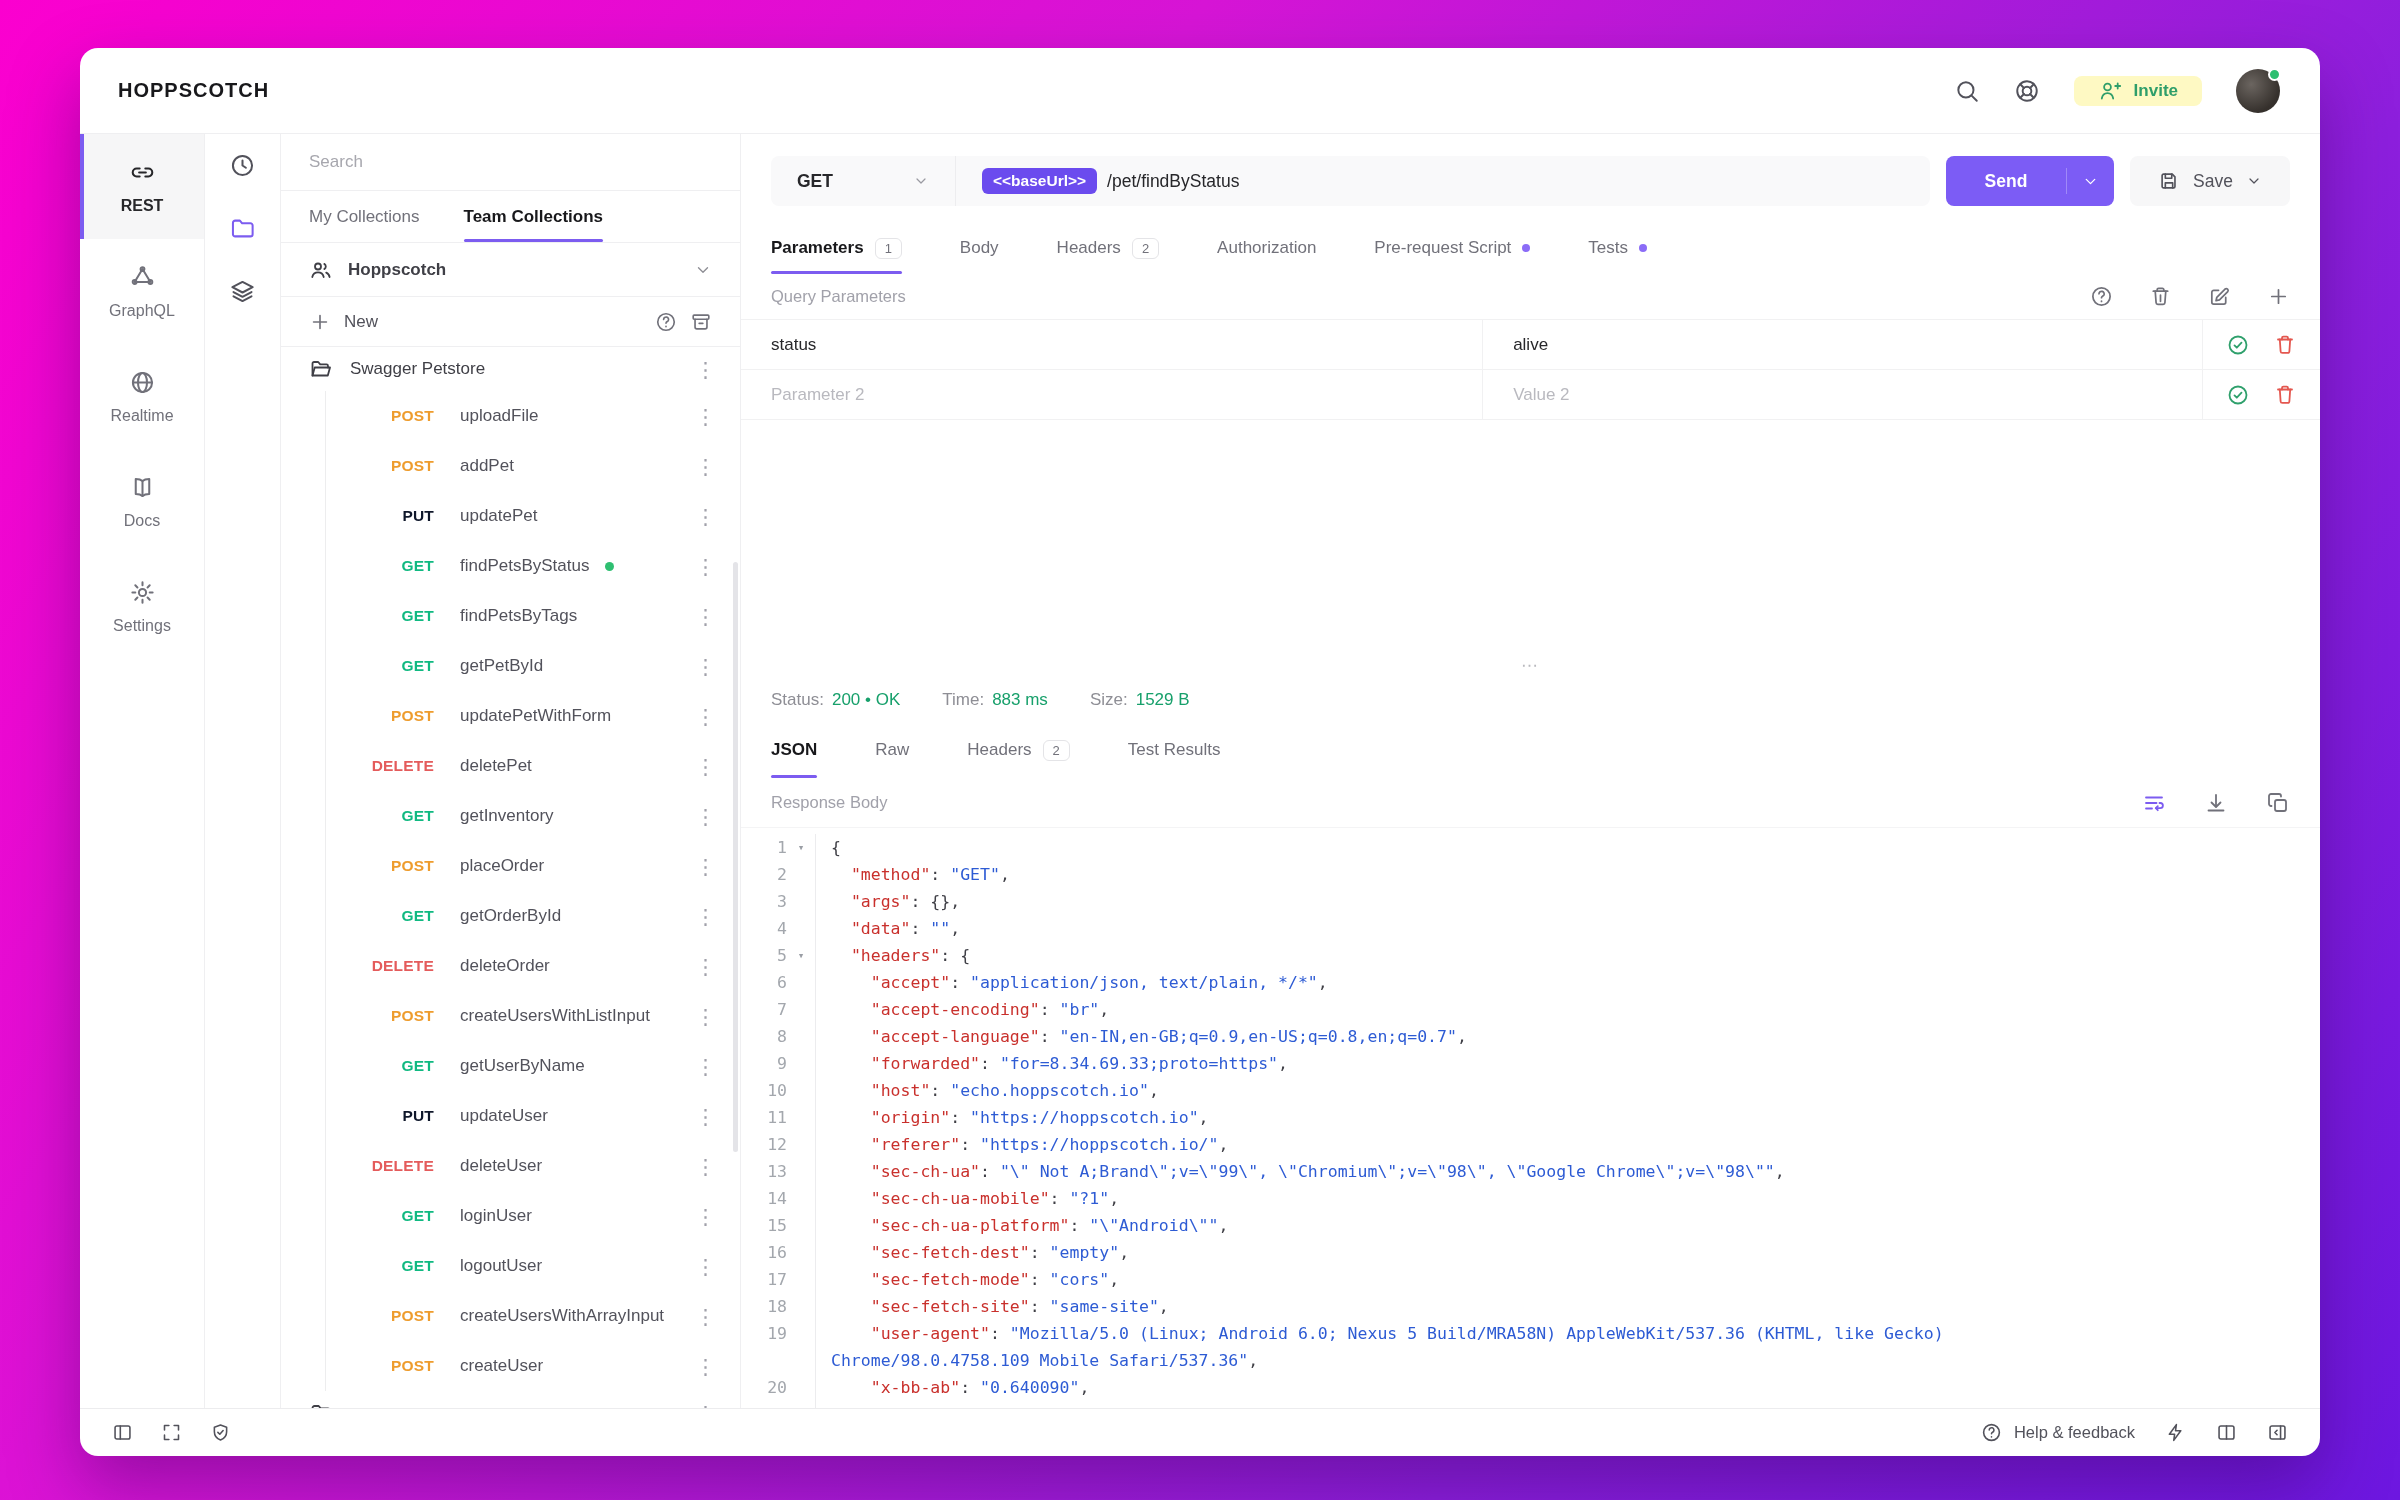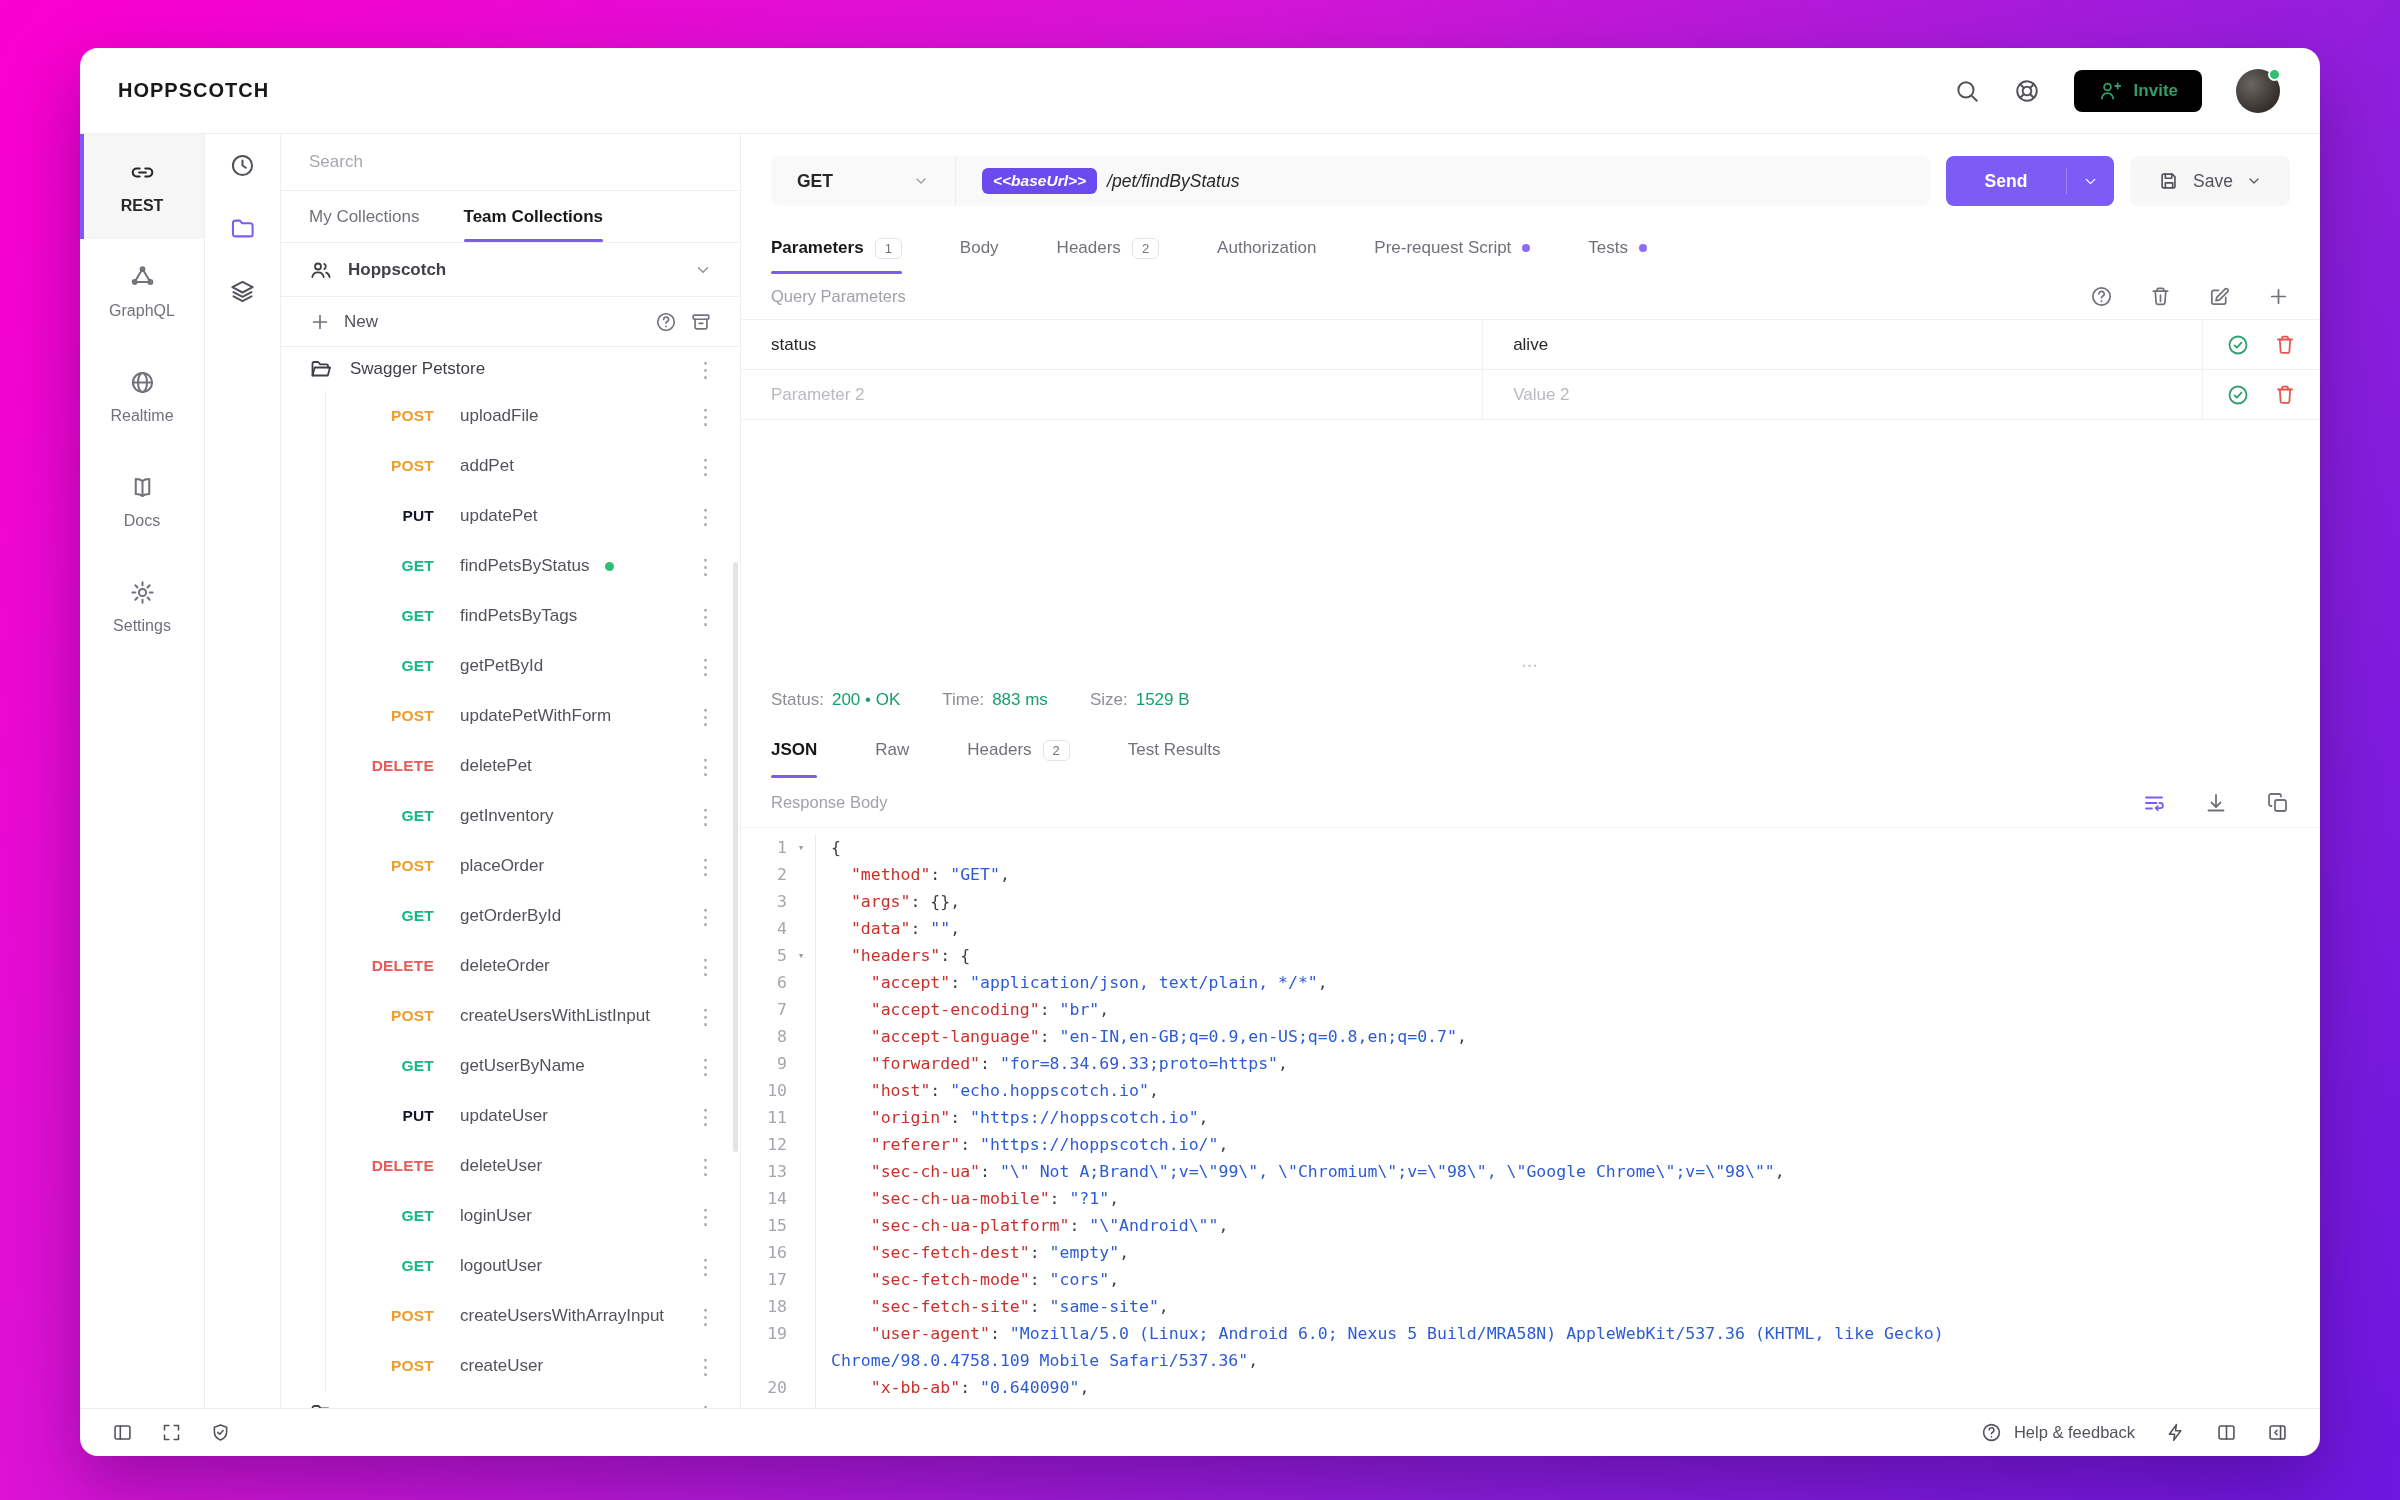--- a/index.html
+++ b/index.html
@@ -15,7 +15,7 @@
   .logo { font-size:20px; font-weight:800; letter-spacing:1px; color:#18181b; }
   .topbar-right { display:flex; align-items:center; gap:34px; }
   .icon-btn { color:#52525b; cursor:pointer; }
-  .invite-btn { display:flex; align-items:center; gap:12px; background:#000000; color:#2f9e6a; border:none; border-radius:8px; height:42px; padding:0 24px; font-size:17px; font-weight:700; font-family:inherit; cursor:pointer; }
+  .invite-btn { display:flex; align-items:center; gap:12px; background:#fef9c3; color:#2f9e6a; border:none; border-radius:8px; height:30px; padding:0 24px; font-size:17px; font-weight:700; font-family:inherit; cursor:pointer; }
   .avatar { position:relative; width:44px; height:44px; border-radius:50%; background:radial-gradient(circle at 35% 35%,#6b6560,#35302c 70%); }
   .status-dot { position:absolute; top:-1px; right:-1px; width:13px; height:13px; border-radius:50%; background:#2fbf71; border:2px solid #fff; }
 

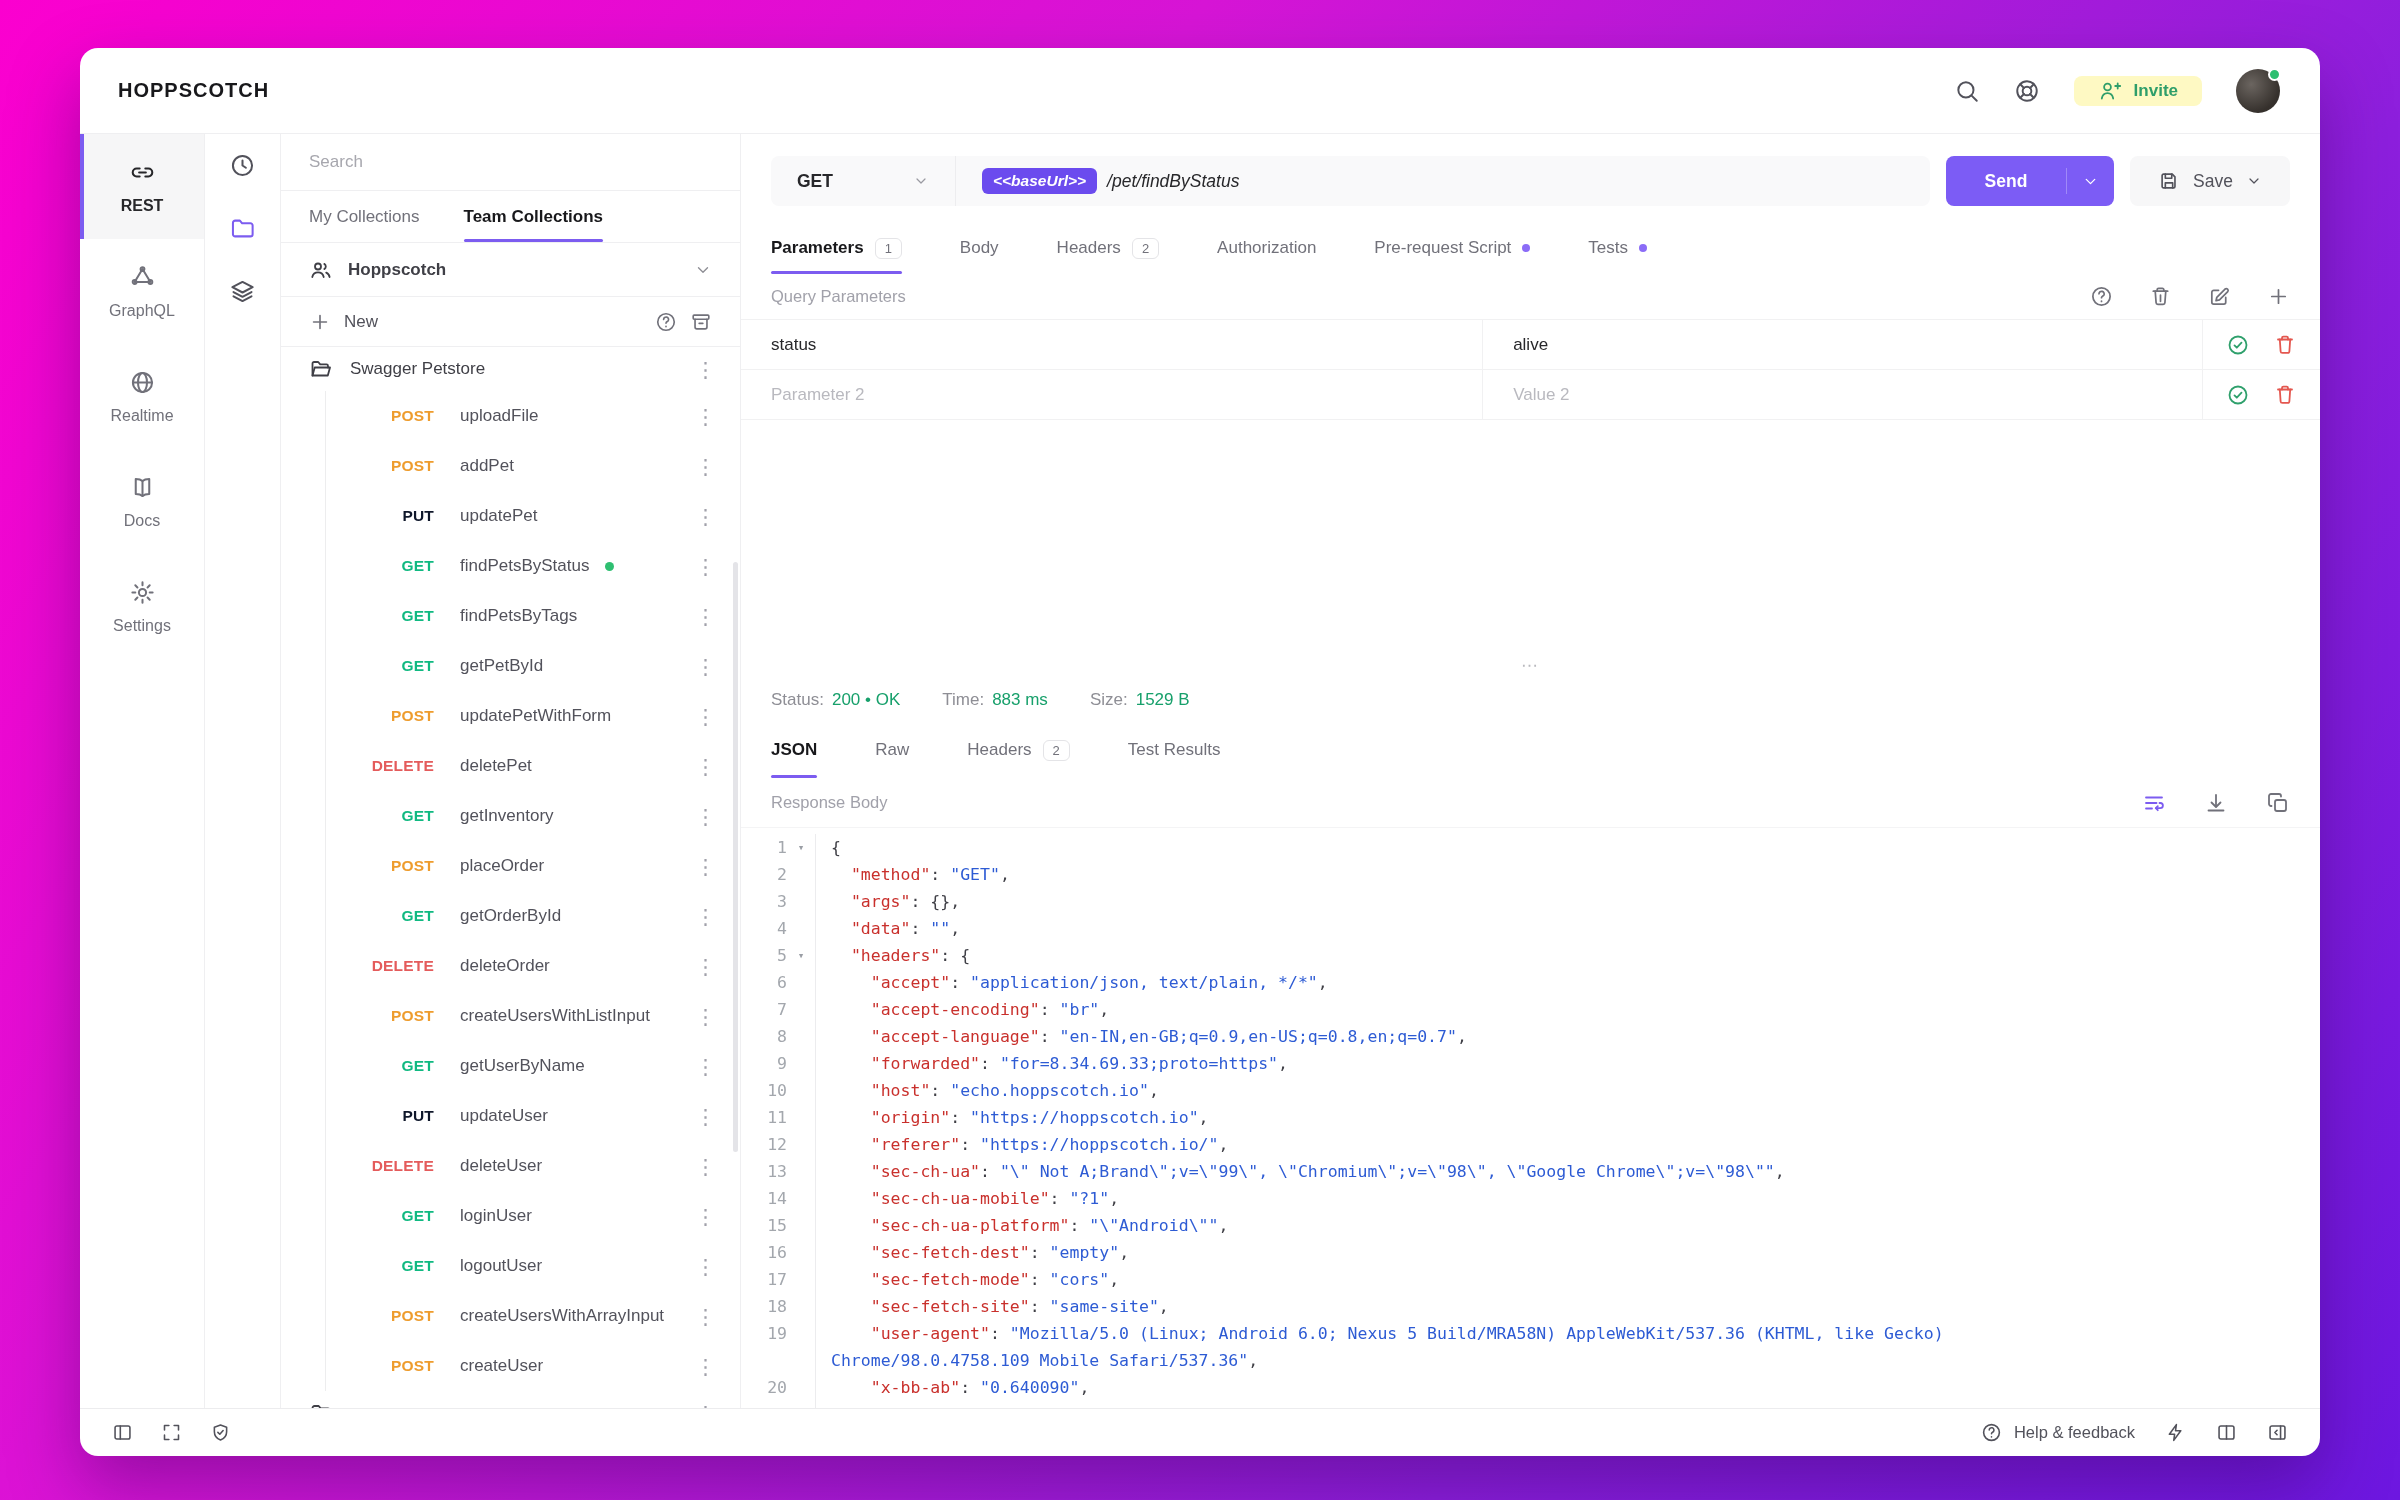--- a/index.html
+++ b/index.html
@@ -63,7 +63,7 @@
   .url-box { flex:1; display:flex; background:#f9f9fa; border-radius:8px; height:50px; align-items:center; }
   .method-sel { width:185px; flex:0 0 185px; padding:0 26px; display:flex; justify-content:space-between; align-items:center; font-weight:700; color:#27272a; font-size:17.5px; border-right:1px solid #ededef; height:100%; cursor:pointer; }
   .method-sel .chev { color:#9a9aa1; }
-  .url-field { flex:1; display:flex; align-items:center; gap:10px; padding:0 26px; font-size:17.5px; color:#27272a;font-style:italic; }
+  .url-field { flex:1; display:flex; align-items:center; gap:10px; padding:0 26px; font-size:17.5px; color:#27272a; }
   .chip { background:#6b4bee; color:#fff; font-size:15.5px; font-weight:600; padding:4px 11px; border-radius:6px; }
   .send-btn { width:168px; flex:0 0 168px; height:50px; background:#7c5cf5; border:none; border-radius:8px; color:#fff; display:flex; align-items:center; font-family:inherit; cursor:pointer; }
   .send-label { flex:1; text-align:center; font-size:17.5px; font-weight:700; }

